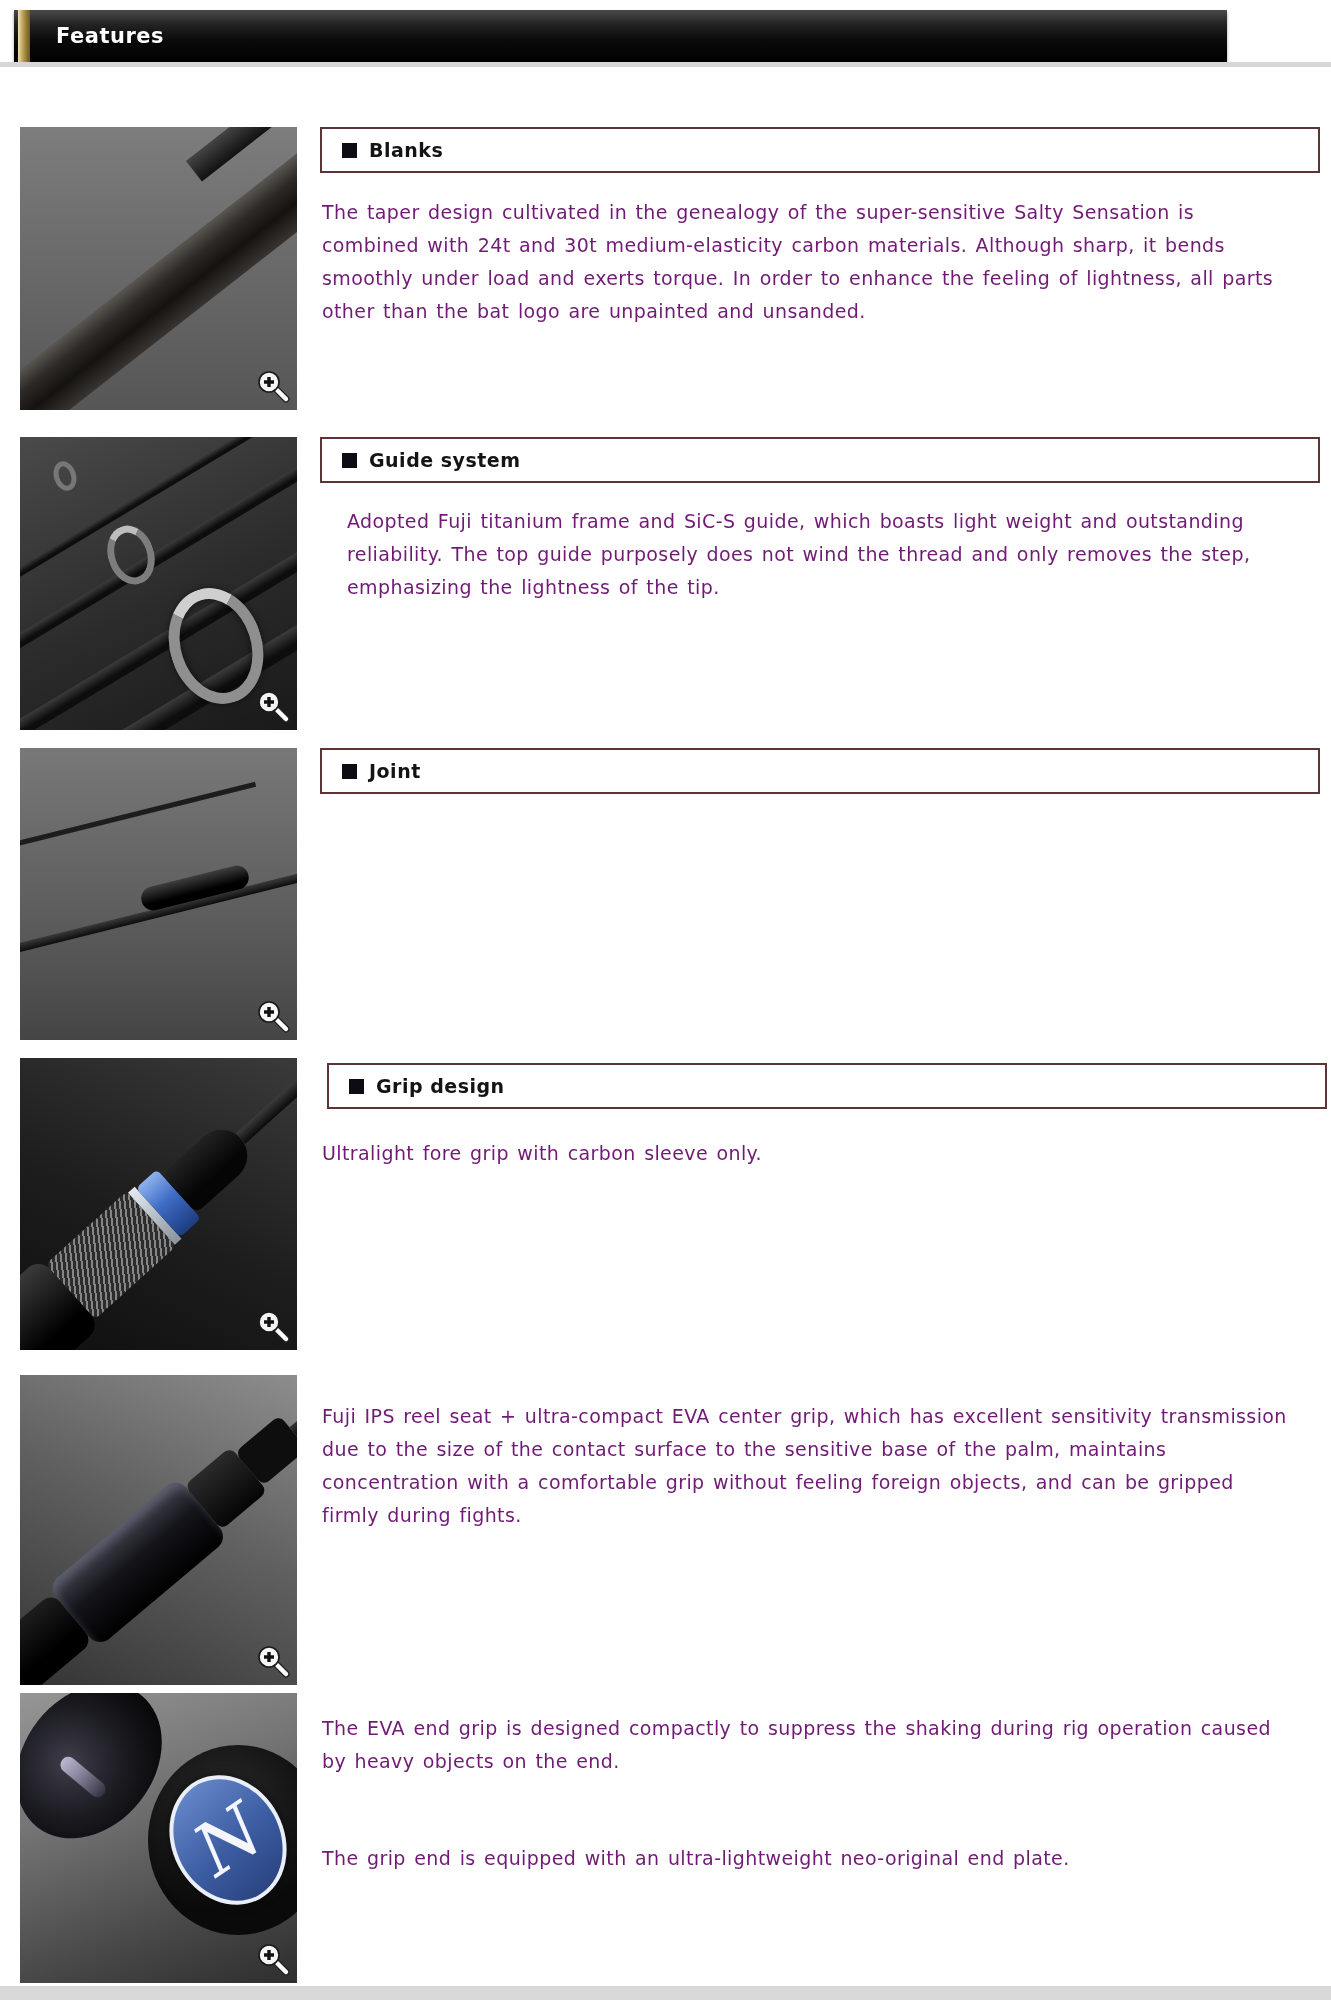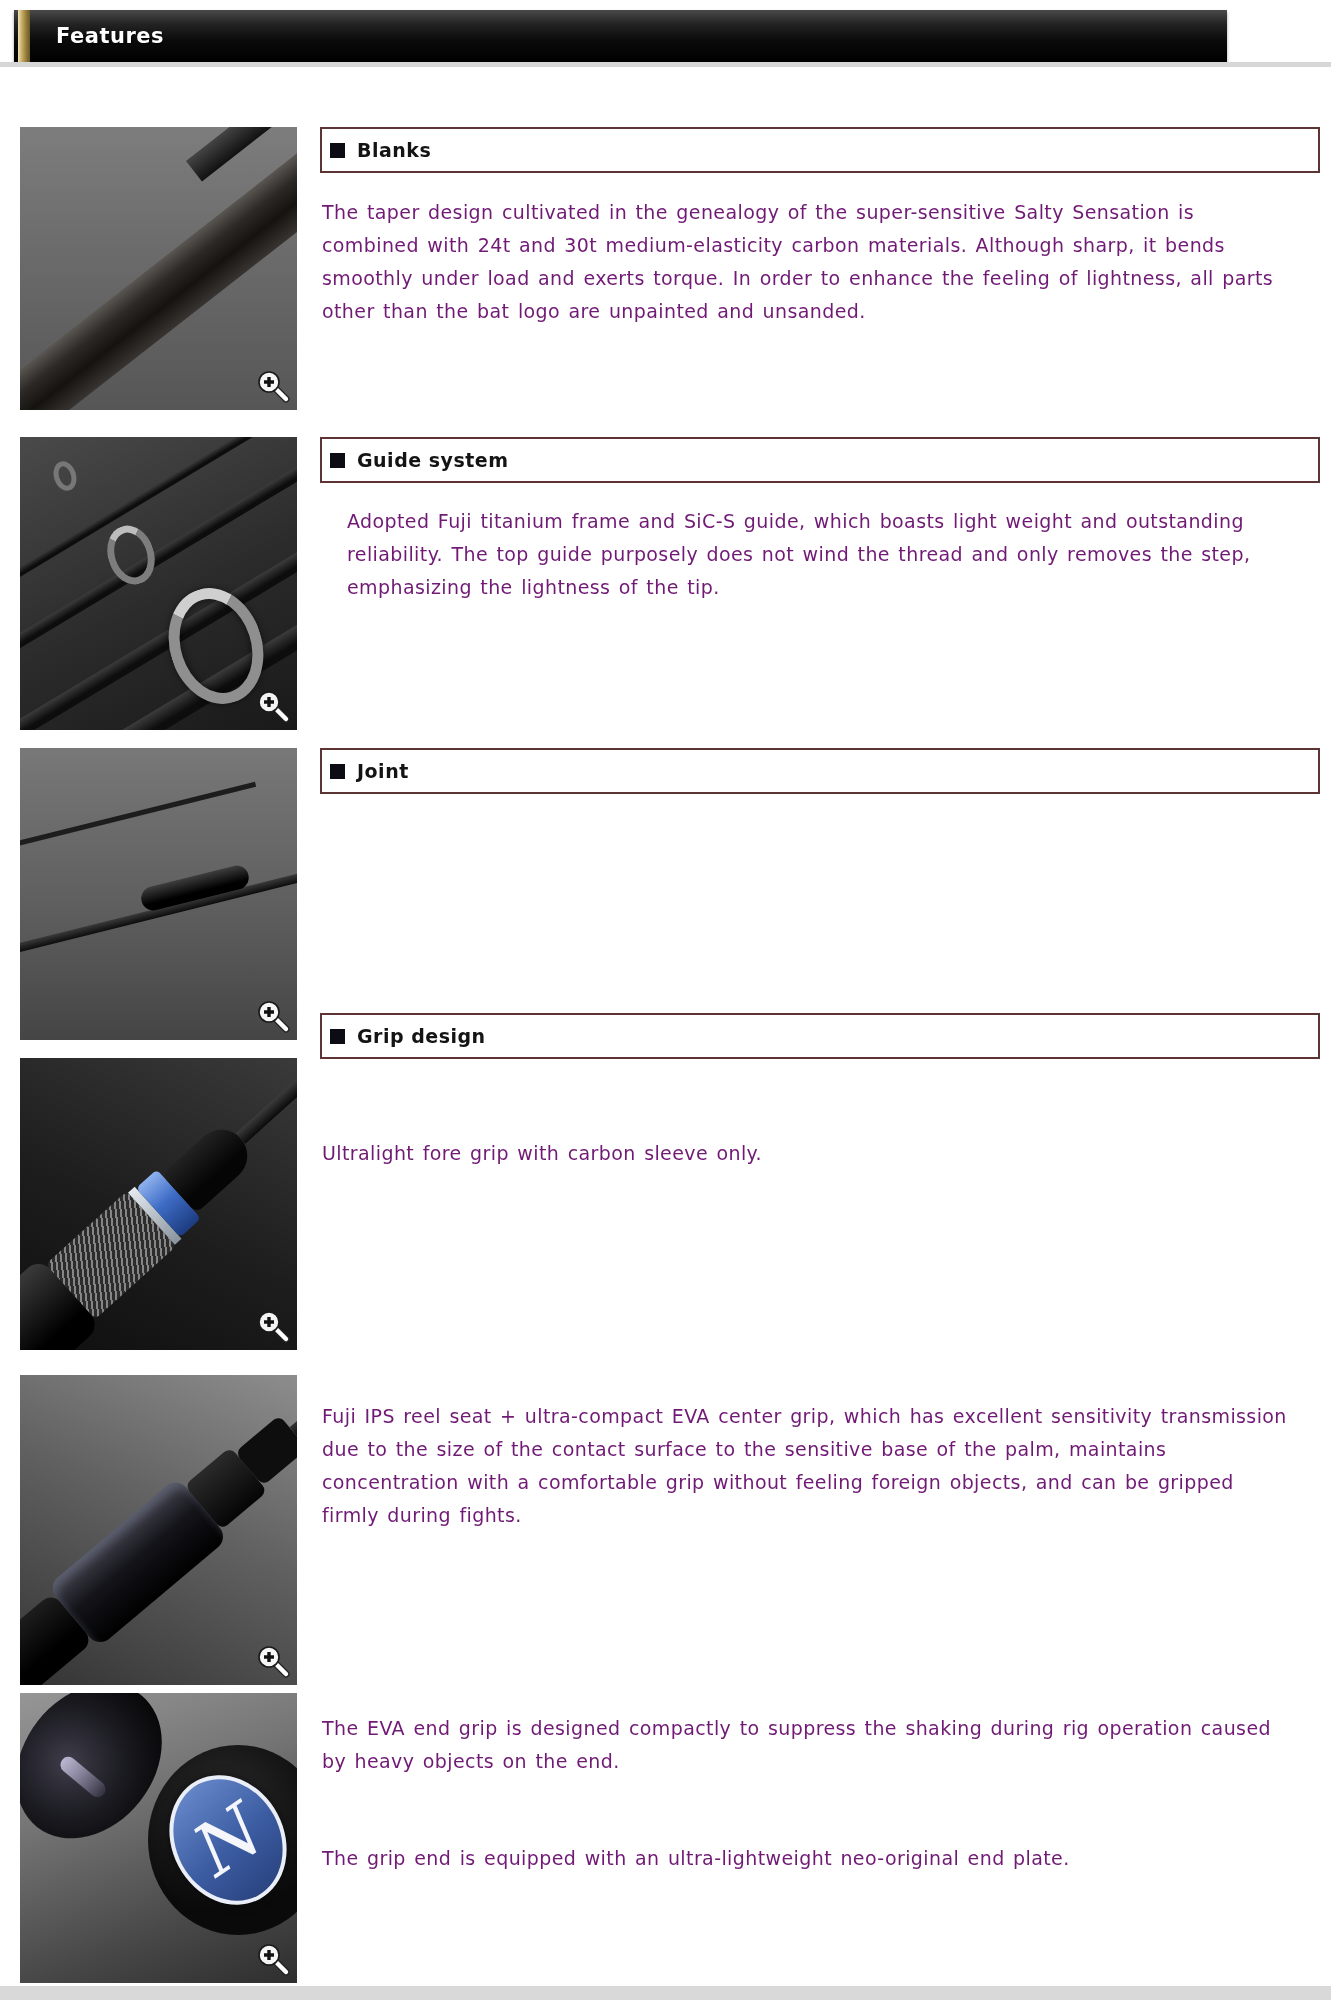--- a/index.html
+++ b/index.html
@@ -21,7 +21,7 @@
   
   .photo { position:absolute; left:20px; width:277px; overflow:hidden; background:#6e6e6e; cursor:pointer; }
   .titlebox { position:absolute; left:320px; width:1000px; height:46px; background:#ffffff;
-    border:2px solid #5c3434; display:flex; align-items:center; padding-left:8px; }
+    border:2px solid #5c3434; display:flex; align-items:center; padding-left:20px; }
   .bullet { width:15px; height:15px; background:#0c0c14; margin-right:12px; flex:0 0 auto; }
   .titlebox .label { font-size:19px; font-weight:bold; color:#141414; letter-spacing:.5px; }
   .para { position:absolute; left:322px; width:975px; font-size:19px; line-height:33px;

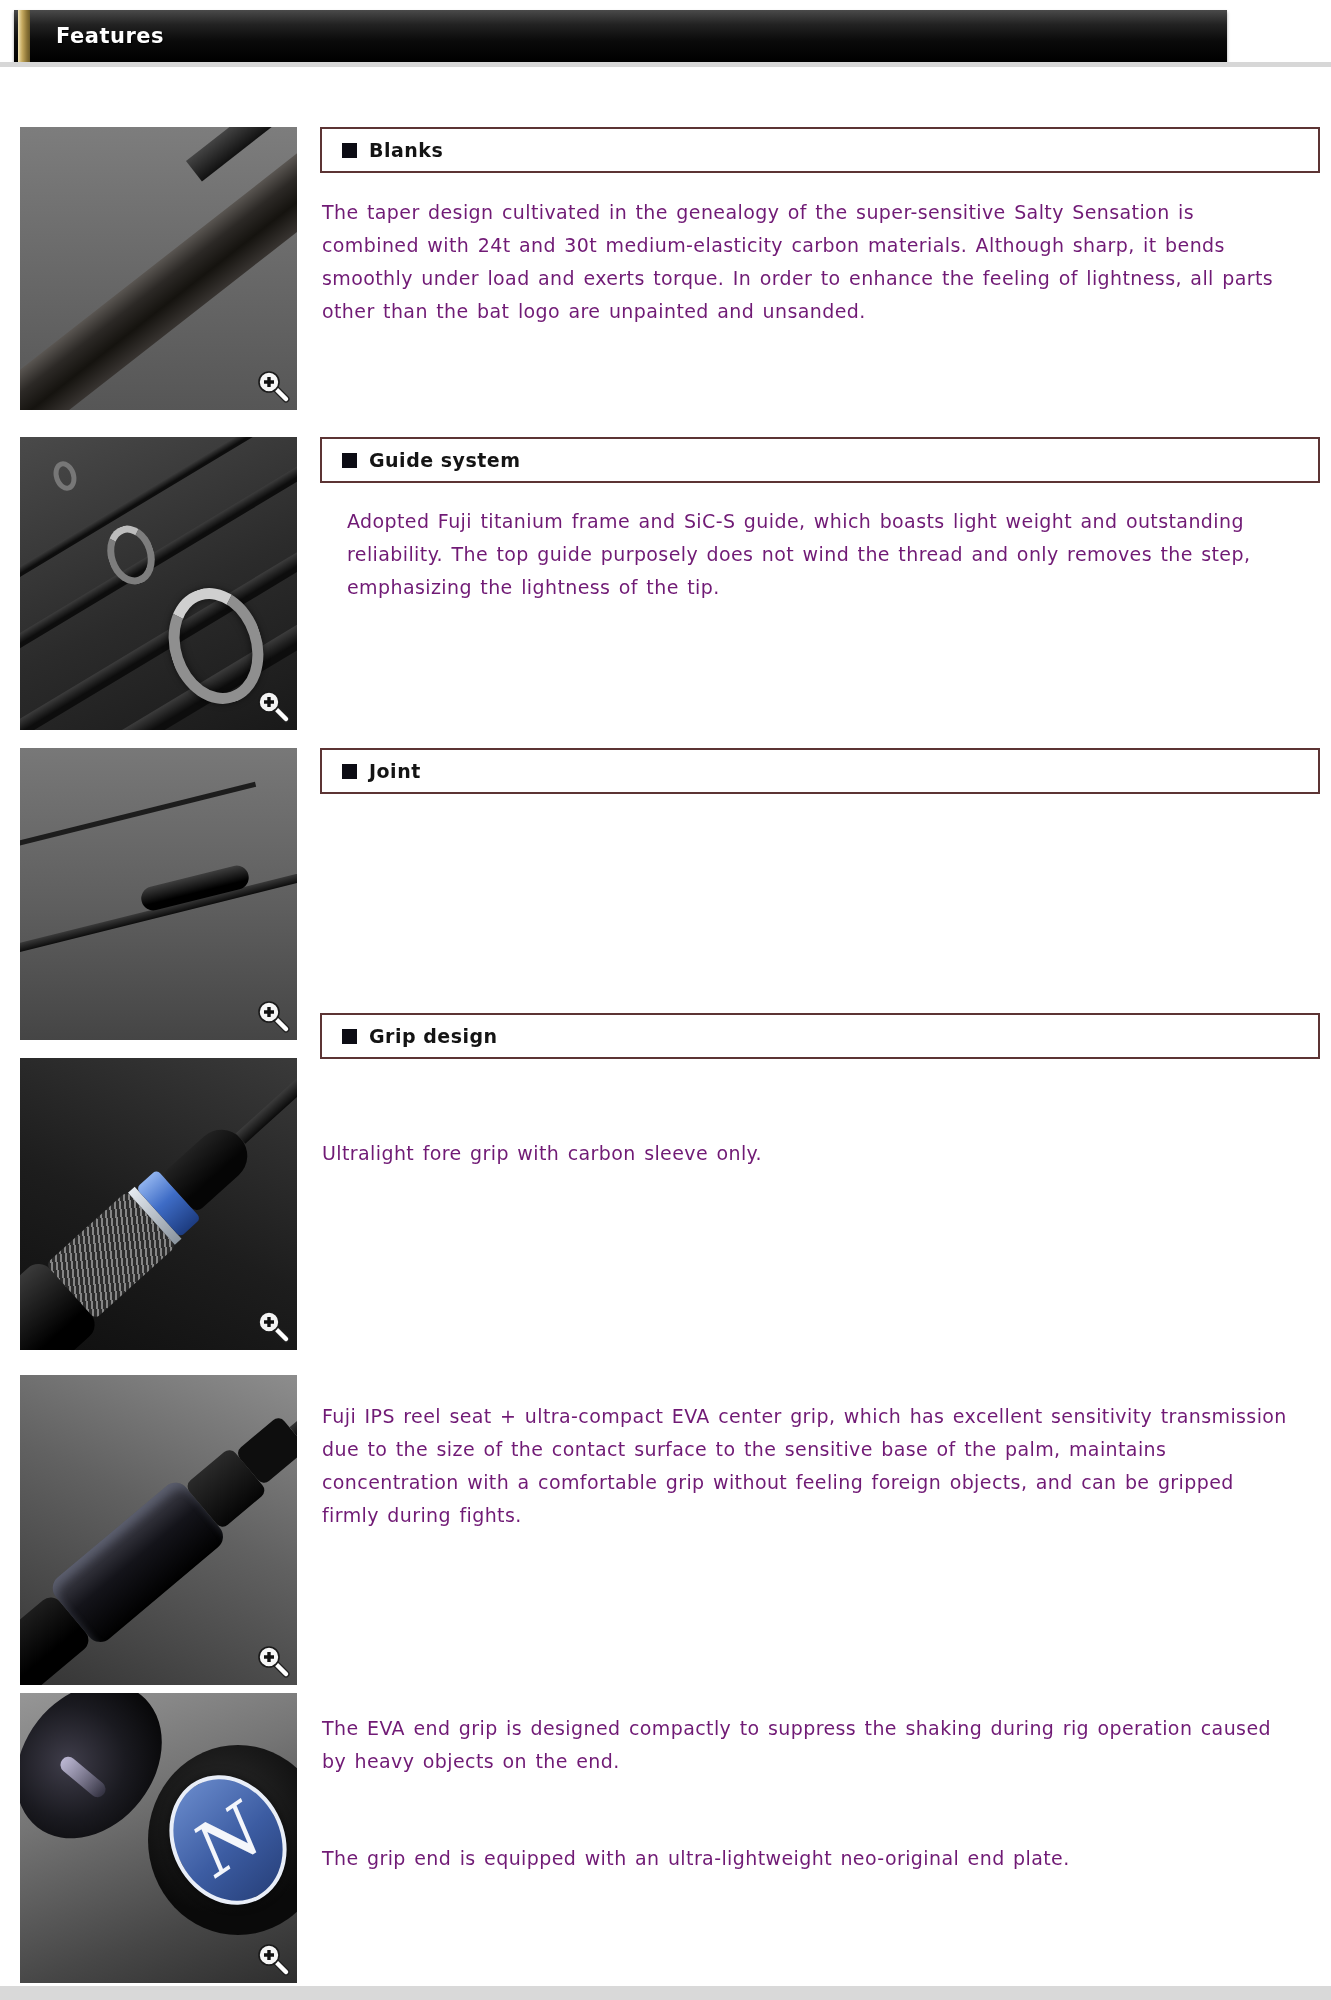--- a/index.html
+++ b/index.html
@@ -190,7 +190,7 @@
       <path d="M14 9 V19 M9 14 H19" stroke="#111" stroke-width="3.4"></path>
     </svg>
   </div>
-  <div class="titlebox" style="top:1013px;">
+  <div class="titlebox" style="top:1063px;margin-left:7px;">
     <span class="bullet"></span>
     <span class="label">Grip design</span>
   </div>

